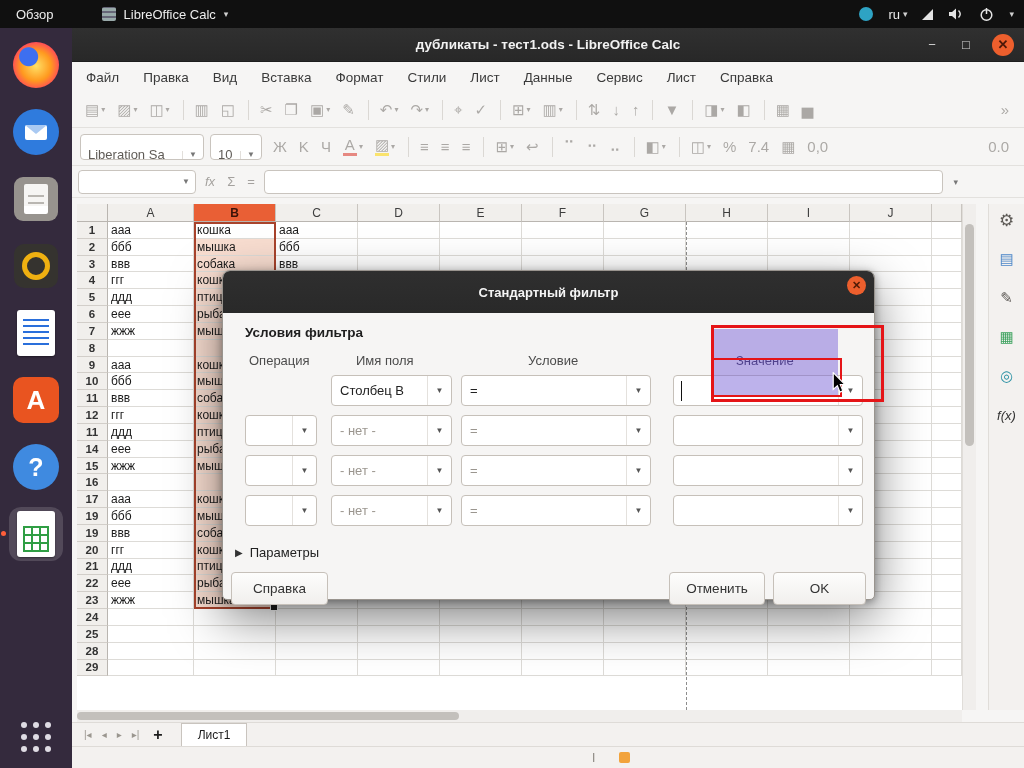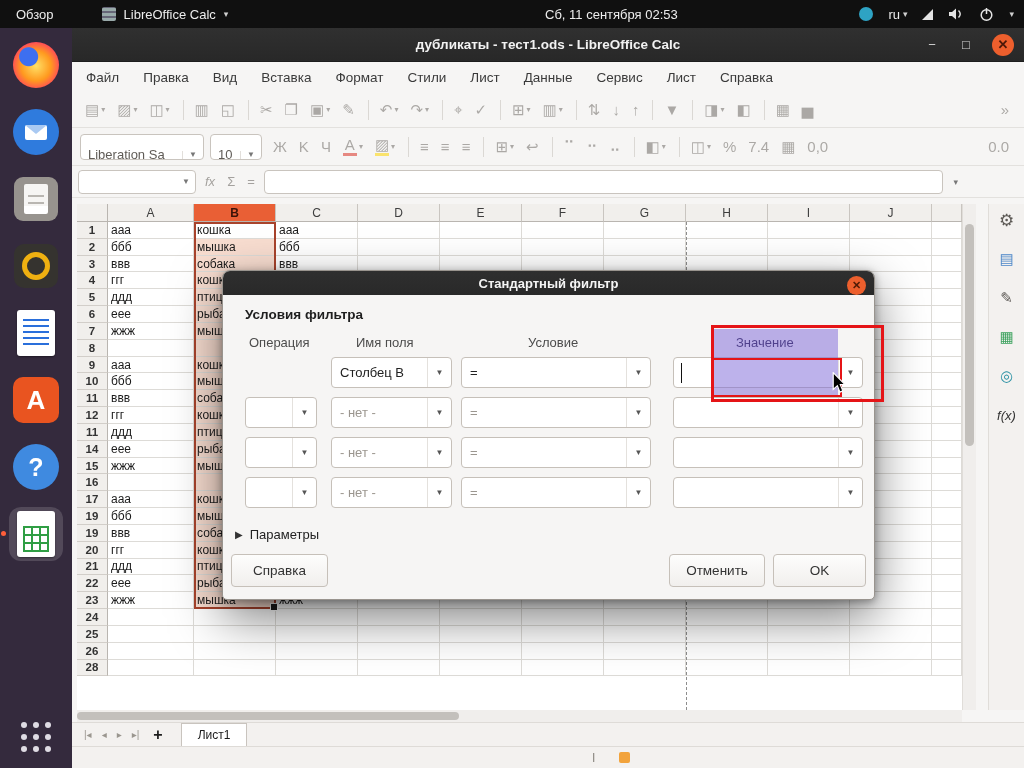--- a/index.html
+++ b/index.html
@@ -151,7 +151,6 @@
       <span>LibreOffice Calc</span>
       <span class="chev">▾</span>
     </span>
-    <span class="topbar-clock">Сб, 11 сентября  02:53</span>
     <span class="topbar-right">
       <span class="ind-circle"></span>
       <span class="kb">

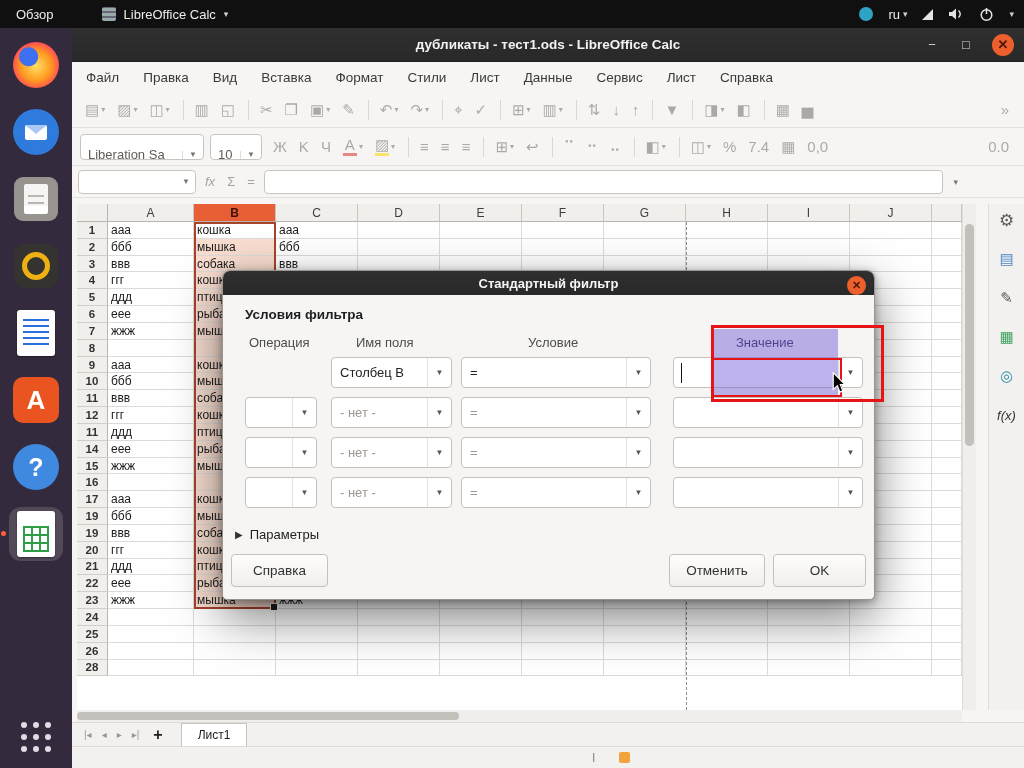--- a/index.html
+++ b/index.html
@@ -116,7 +116,7 @@
 
 
 .dialog{position:absolute;left:222px;top:270px;width:653px;height:330px;z-index:50;border-radius:8px 8px 5px 5px;box-shadow:0 18px 50px rgba(0,0,0,.5),0 2px 8px rgba(0,0,0,.35);background:#f6f5f4;border:1px solid #99948e}
-.dlg-title{height:24px;background:linear-gradient(#2f2f2f,#292929);border-radius:7px 7px 0 0;display:flex;align-items:center;justify-content:center;color:#f4f4f4;font-size:13px;font-weight:bold;position:relative}
+.dlg-title{height:42px;background:linear-gradient(#2f2f2f,#292929);border-radius:7px 7px 0 0;display:flex;align-items:center;justify-content:center;color:#f4f4f4;font-size:13px;font-weight:bold;position:relative}
 .dlg-close{position:absolute;right:8px;top:5px;width:19px;height:19px;border-radius:50%;background:#ed5f2d;color:#511b06;display:flex;align-items:center;justify-content:center;font-size:11px;font-weight:bold}
 .dlg-body{position:relative;height:298px;font-size:13px;color:#2e2e2e}
 .dlg-section{position:absolute;left:22px;top:12px;font-weight:bold;font-size:13.5px;color:#1f1f1f}

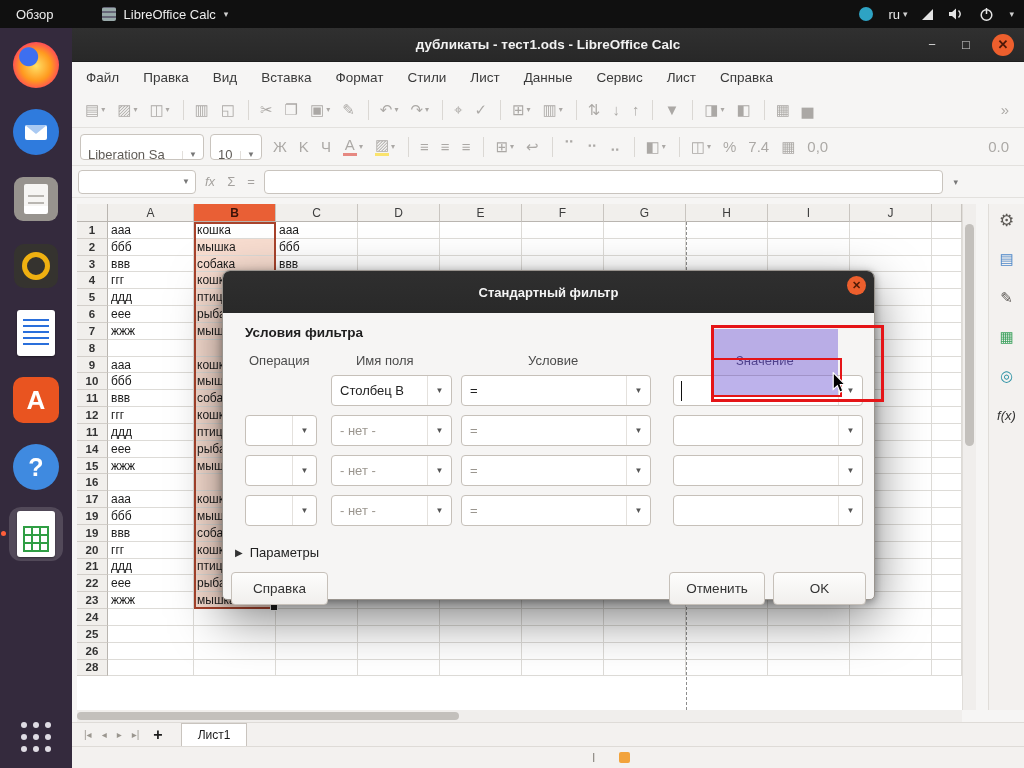--- a/index.html
+++ b/index.html
@@ -802,20 +802,6 @@
             <div class="g-cell g-fill"></div>
           </div>
           <div class="g-row" style="height: 16.83px;">
-            <div class="g-rowhdr">26</div>
-            <div class="g-cell" style="width: 86px;"></div>
-            <div class="g-cell" style="width: 82px;"></div>
-            <div class="g-cell" style="width: 82px;"></div>
-            <div class="g-cell" style="width: 82px;"></div>
-            <div class="g-cell" style="width: 82px;"></div>
-            <div class="g-cell" style="width: 82px;"></div>
-            <div class="g-cell" style="width: 82px;"></div>
-            <div class="g-cell" style="width: 82px;"></div>
-            <div class="g-cell" style="width: 82px;"></div>
-            <div class="g-cell" style="width: 82px;"></div>
-            <div class="g-cell g-fill"></div>
-          </div>
-          <div class="g-row" style="height: 16.83px;">
             <div class="g-rowhdr">28</div>
             <div class="g-cell" style="width: 86px;"></div>
             <div class="g-cell" style="width: 82px;"></div>

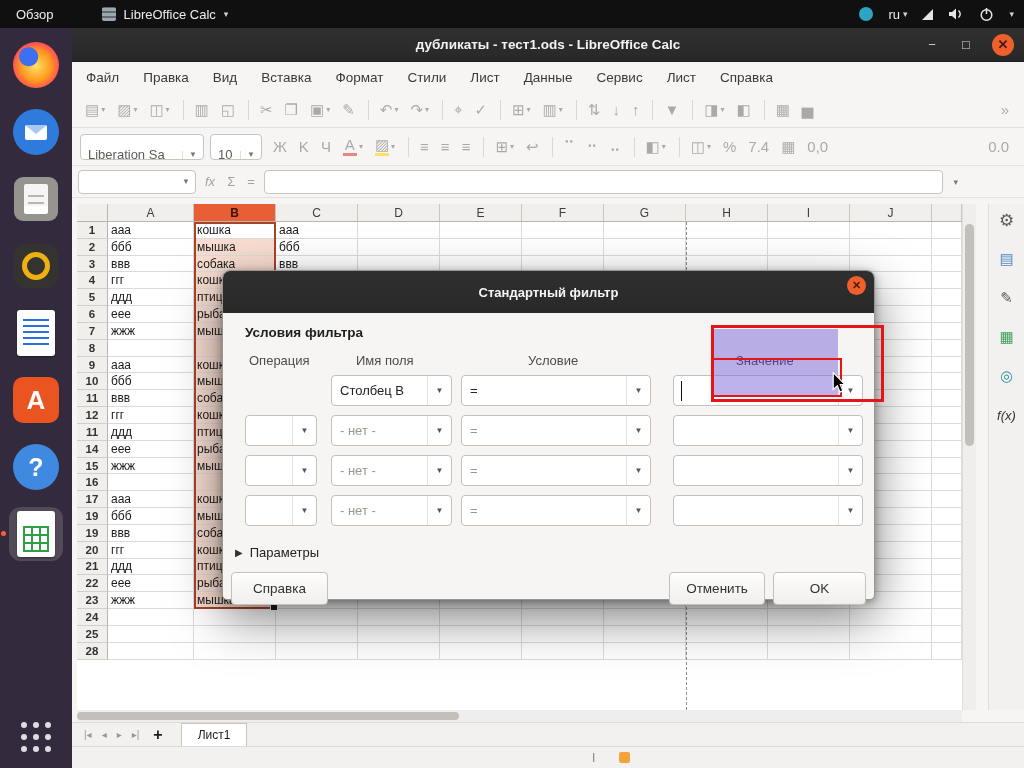--- a/index.html
+++ b/index.html
@@ -815,6 +815,20 @@
             <div class="g-cell" style="width: 82px;"></div>
             <div class="g-cell g-fill"></div>
           </div>
+          <div class="g-row" style="height: 16.83px;">
+            <div class="g-rowhdr">29</div>
+            <div class="g-cell" style="width: 86px;"></div>
+            <div class="g-cell" style="width: 82px;"></div>
+            <div class="g-cell" style="width: 82px;"></div>
+            <div class="g-cell" style="width: 82px;"></div>
+            <div class="g-cell" style="width: 82px;"></div>
+            <div class="g-cell" style="width: 82px;"></div>
+            <div class="g-cell" style="width: 82px;"></div>
+            <div class="g-cell" style="width: 82px;"></div>
+            <div class="g-cell" style="width: 82px;"></div>
+            <div class="g-cell" style="width: 82px;"></div>
+            <div class="g-cell g-fill"></div>
+          </div>
           <div class="sel-box" style="left: 117px; top: 18px; width: 82px; height: 387.1px;"></div>
           <div class="page-break"></div>
         </div>

